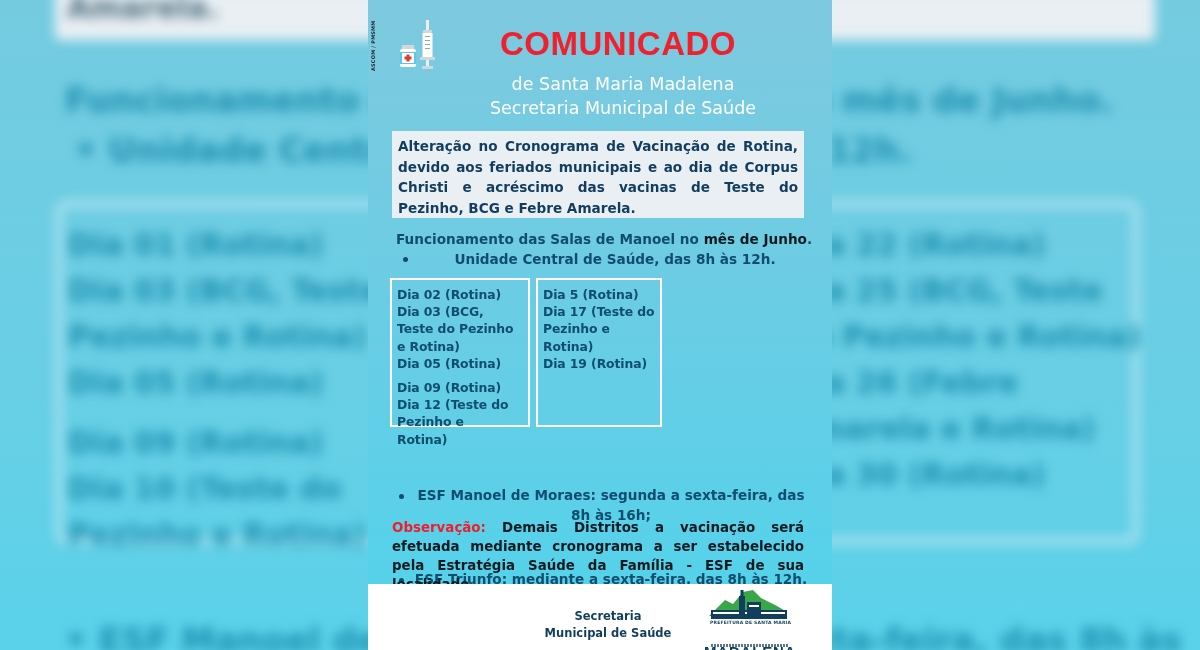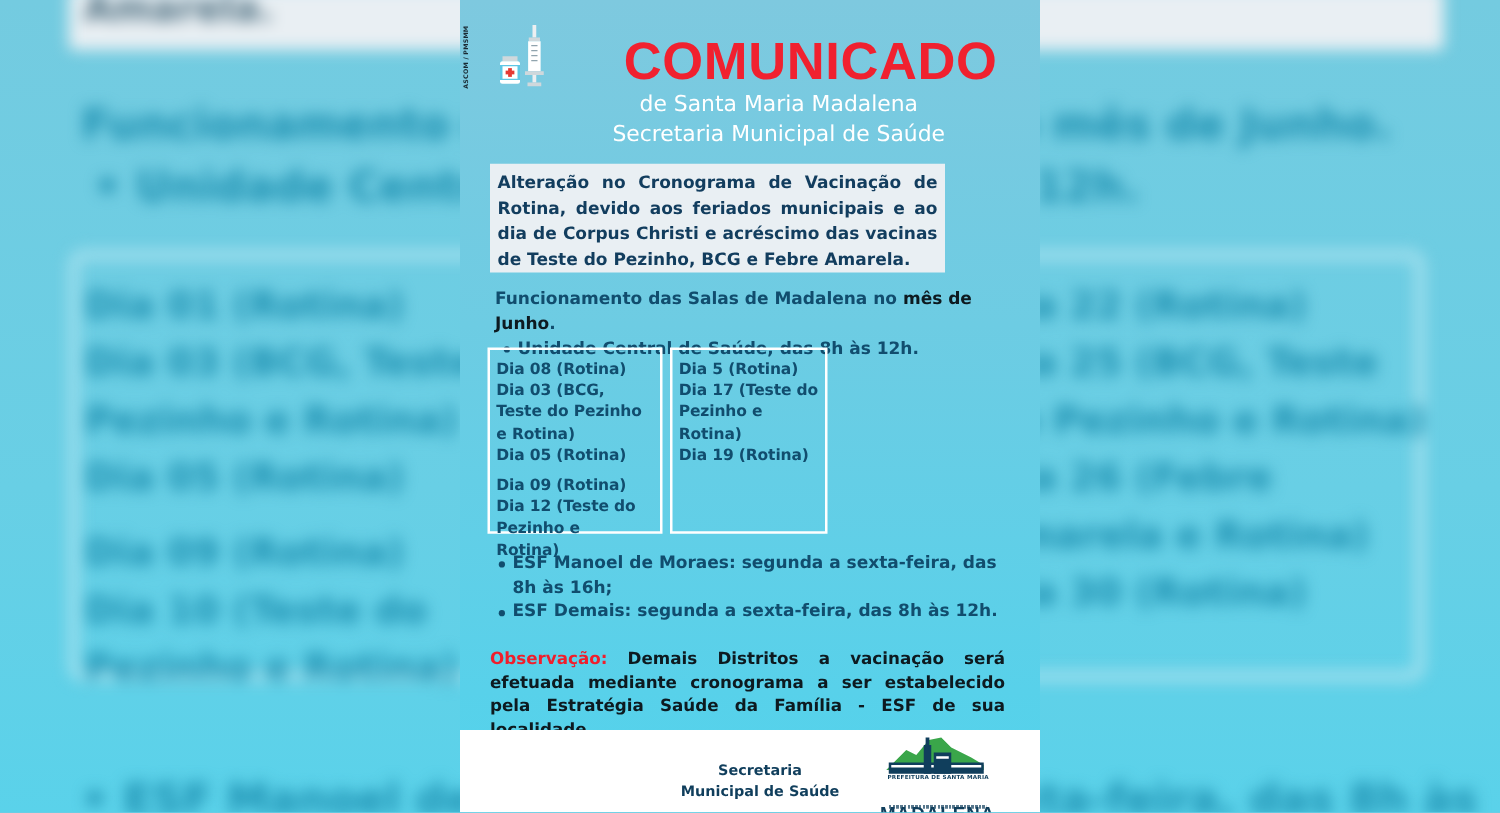--- a/index.html
+++ b/index.html
@@ -54,8 +54,8 @@
   }
   .icon-vaccine { position: absolute; left: 30px; top: 18px; width: 40px; height: 52px; }
   .title {
-    position: absolute; left: 70px; top: 25px; width: 360px; text-align: right;
-    font-family: "Liberation Sans", sans-serif; font-weight: bold; font-size: 42px;
+    position: absolute; left: 70px; top: 25px; width: 360px; text-align: center;
+    font-family: "Liberation Sans", sans-serif; font-weight: bold; font-size: 33px;
     color: #f0212f; letter-spacing: 0.5px;
   }
   .subtitle {

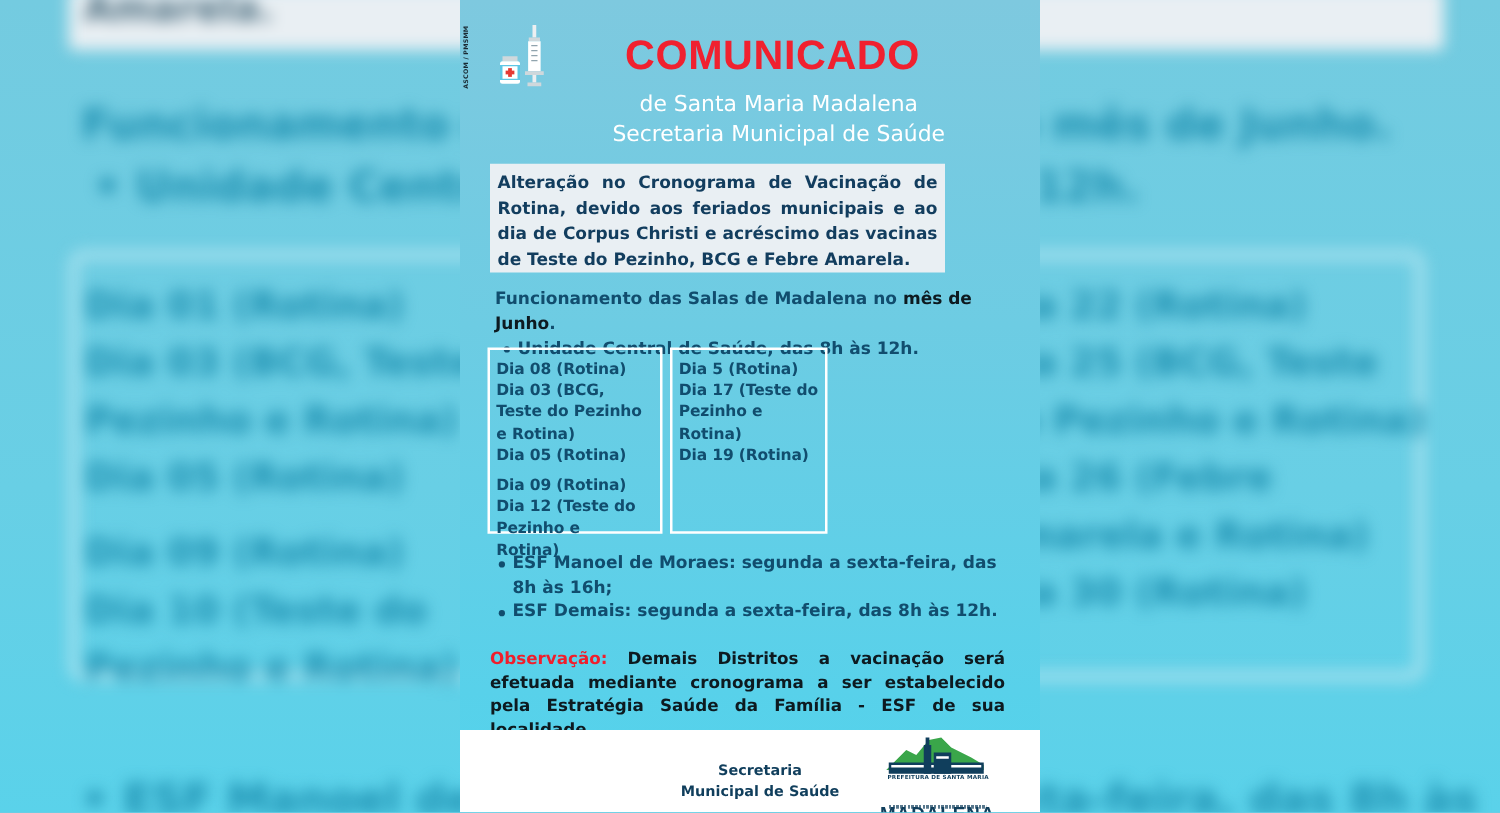--- a/index.html
+++ b/index.html
@@ -64,7 +64,7 @@
     font-family: "DejaVu Sans", sans-serif;
   }
   .alert-box {
-    position: absolute; left: 24px; top: 131px; width: 364px; height: 87px;
+    position: absolute; left: 24px; top: 131px; width: 412px; height: 87px;
     background: #e9eff3; padding: 5px 6px;
     color: #123d5e; font-weight: bold; font-size: 13.6px; line-height: 20.5px;
     text-align: justify;

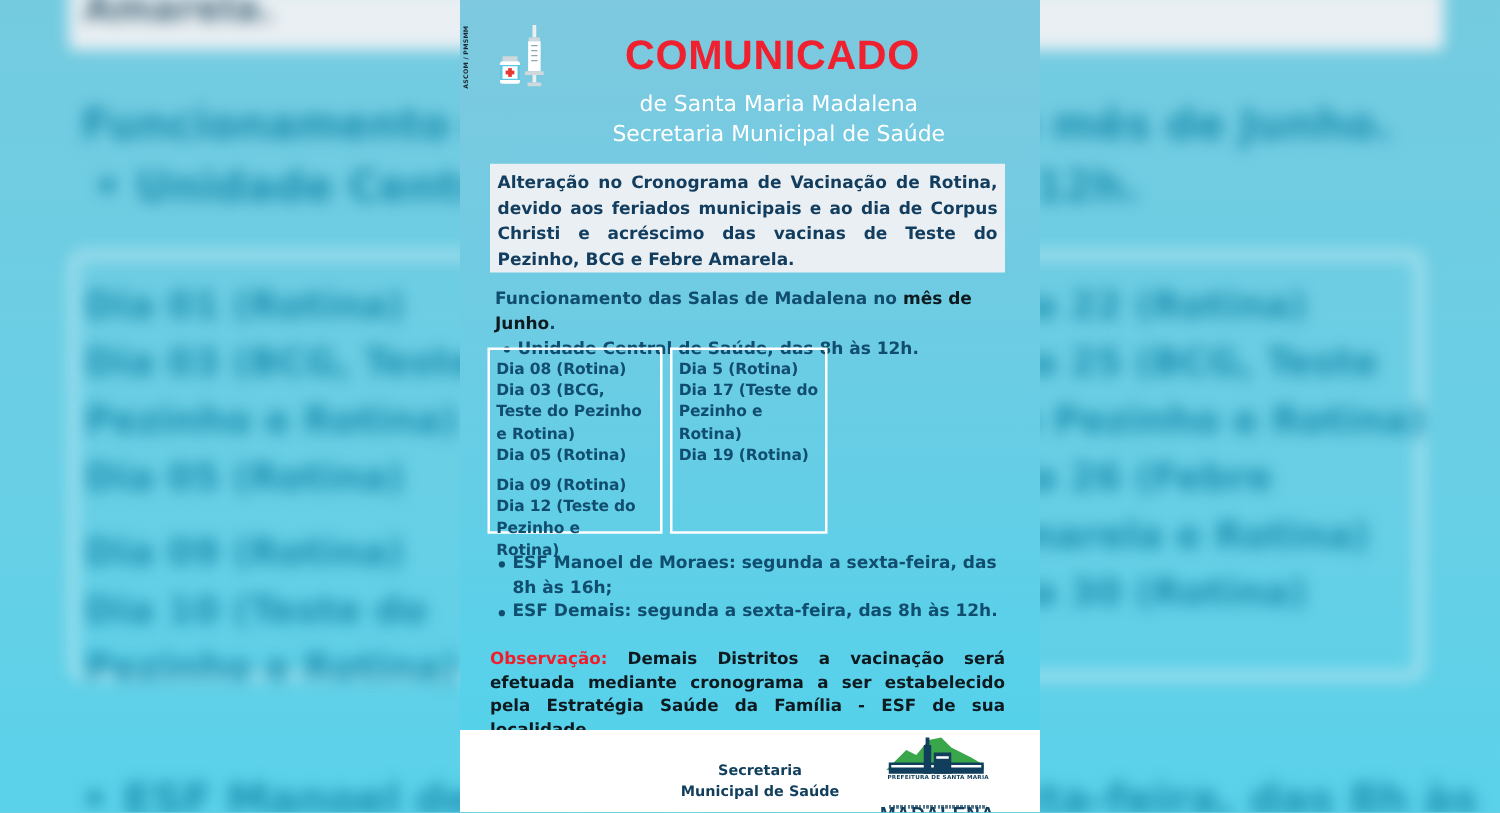--- a/index.html
+++ b/index.html
@@ -197,7 +197,7 @@
   </div>
 
   <div class="funcionamento">
-    <div><span>Funcionamento das Salas de Madalena no </span><span class="em">mês de Junho</span><span>.</span></div>
+    <div><span>Funcionamento das Salas de Manoel no </span><span class="em">mês de Junho</span><span>.</span></div>
     <ul class="bullet-list">
       <li>Unidade Central de Saúde, das 8h às 12h.</li>
     </ul>

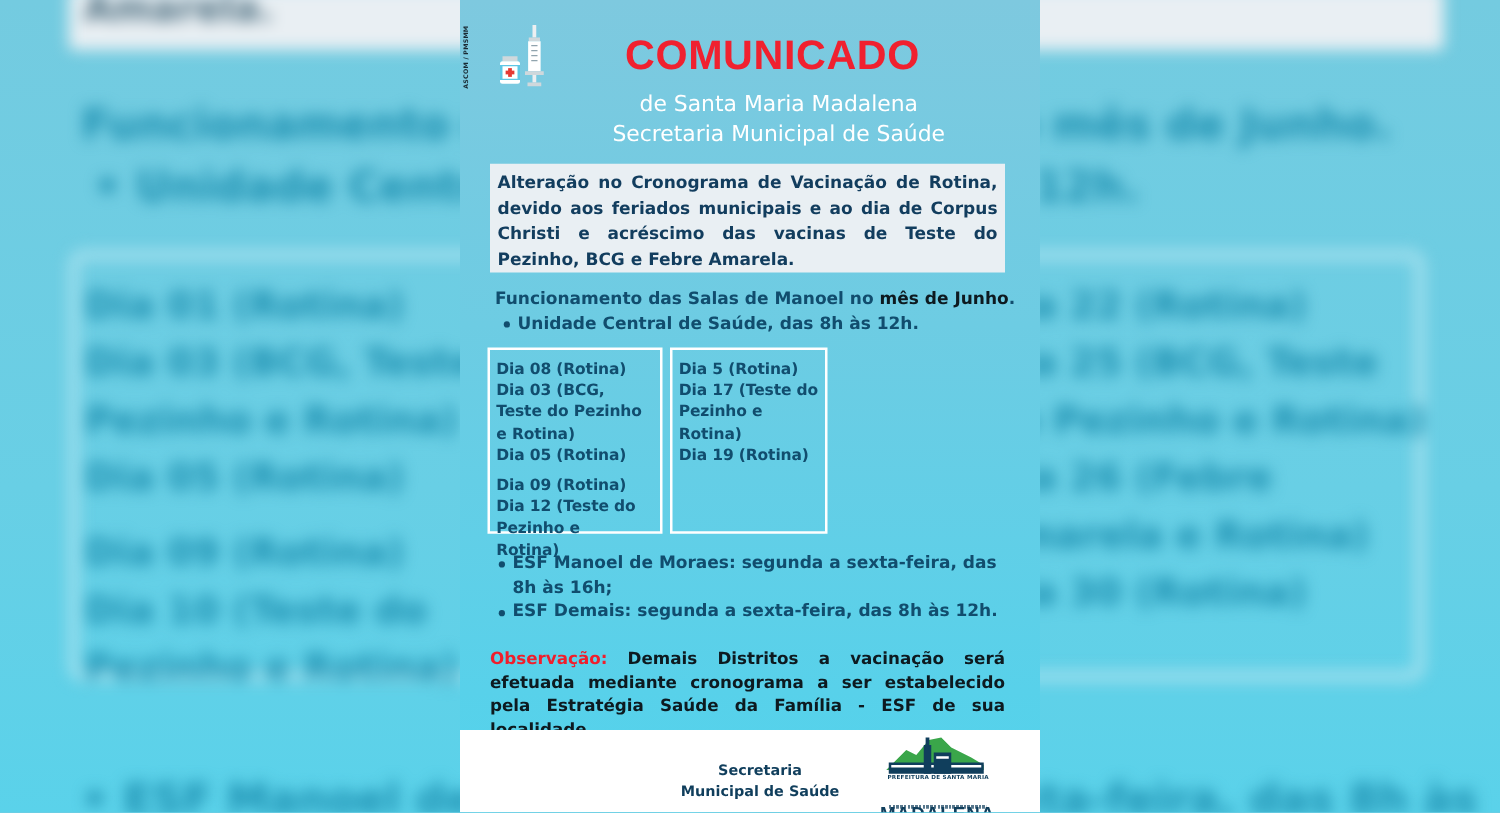--- a/index.html
+++ b/index.html
@@ -75,7 +75,7 @@
     color: #114d6e; font-weight: bold; font-size: 13.6px; line-height: 20px;
   }
   .funcionamento .em { color: #0d1a20; text-align: right; }
-  .bullet-list { list-style: none; }
+  .bullet-list { list-style: none; text-align: center; }
   .bullet-list li { position: relative; padding-left: 18px; }
   .bullet-list li::before {
     content: ""; position: absolute; left: 7px; top: 8px; width: 5px; height: 5px;

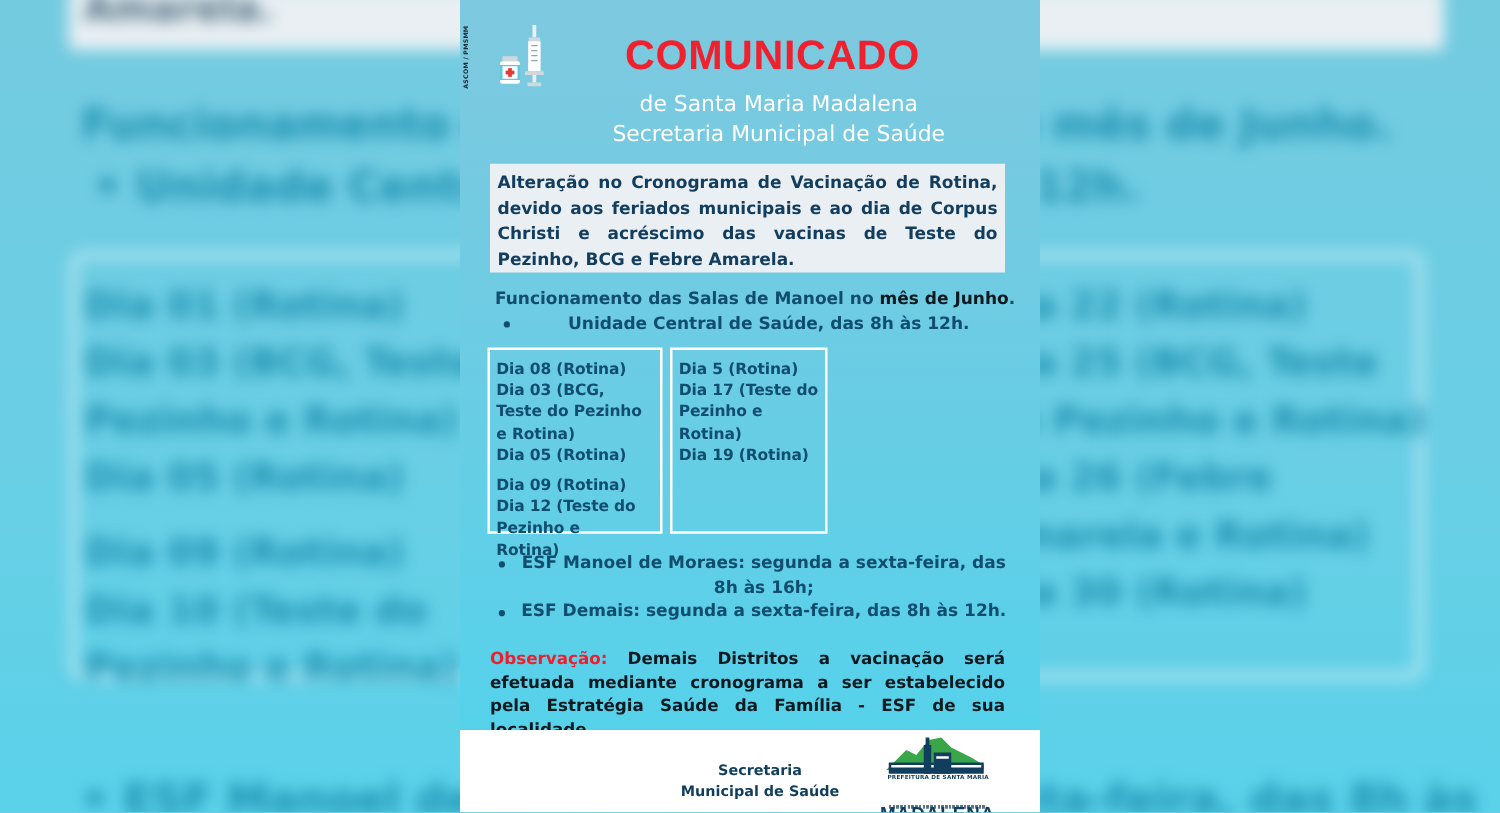--- a/index.html
+++ b/index.html
@@ -204,7 +204,7 @@
   </div>
 
   <div class="schedule col1">
-    <div>Dia 08 (Rotina)</div>
+    <div>Dia 02 (Rotina)</div>
     <div>Dia 03 (BCG, Teste do Pezinho e Rotina)</div>
     <div>Dia 05 (Rotina)</div>
     <div class="gap"></div>

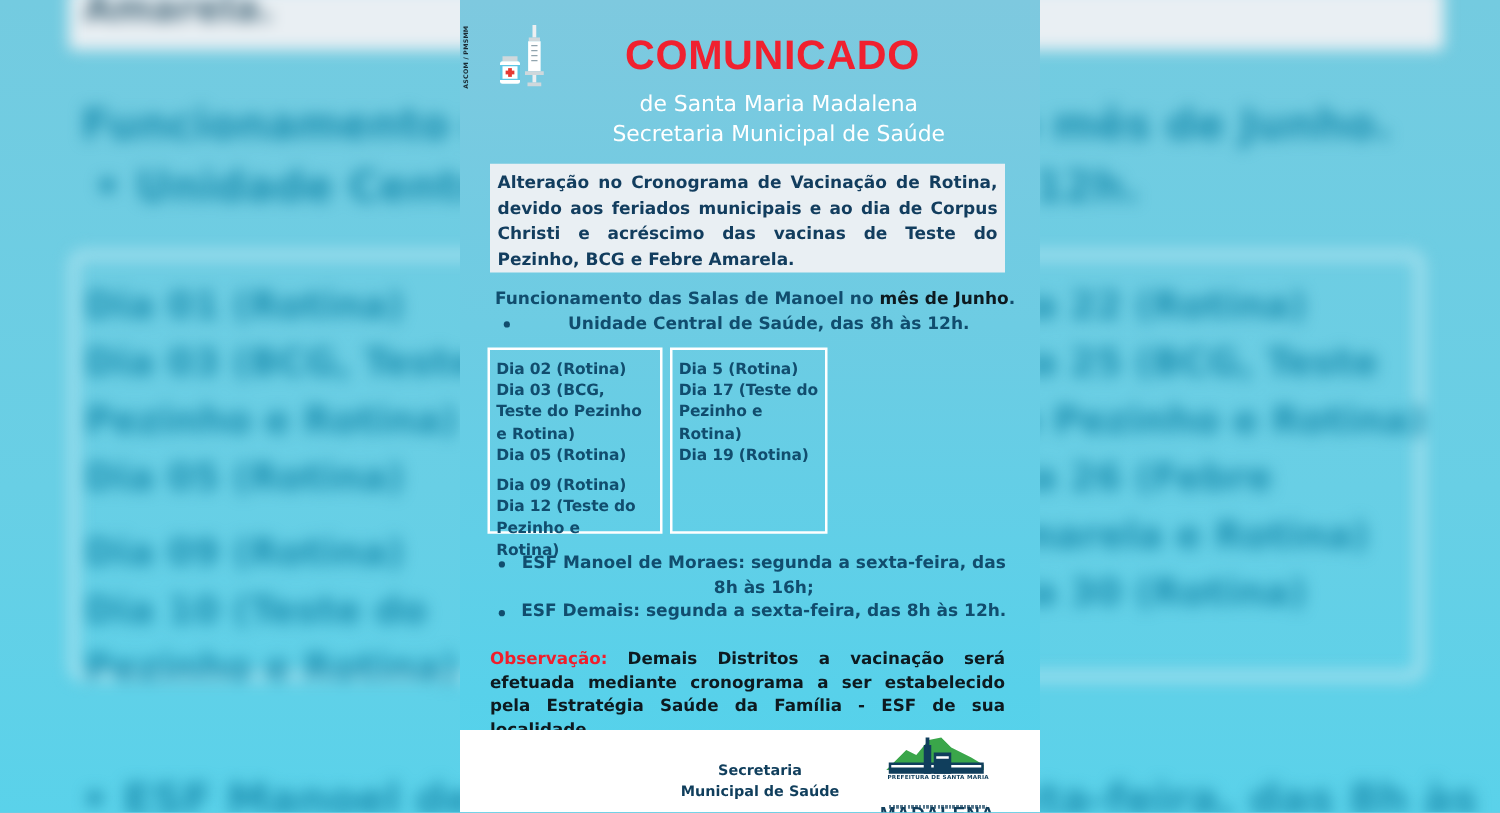--- a/index.html
+++ b/index.html
@@ -96,7 +96,7 @@
     position: absolute; left: 24px; top: 441px; width: 420px;
     color: #114d6e; font-weight: bold; font-size: 13.6px; line-height: 19.5px;
   }
-  .esf li { padding-left: 18px; }
+  .esf li { padding-left: 18px; margin-top: 45px; }
   .obs {
     position: absolute; left: 24px; top: 518px; width: 412px;
     color: #0d1a20; font-weight: bold; font-size: 13.4px; line-height: 19px;

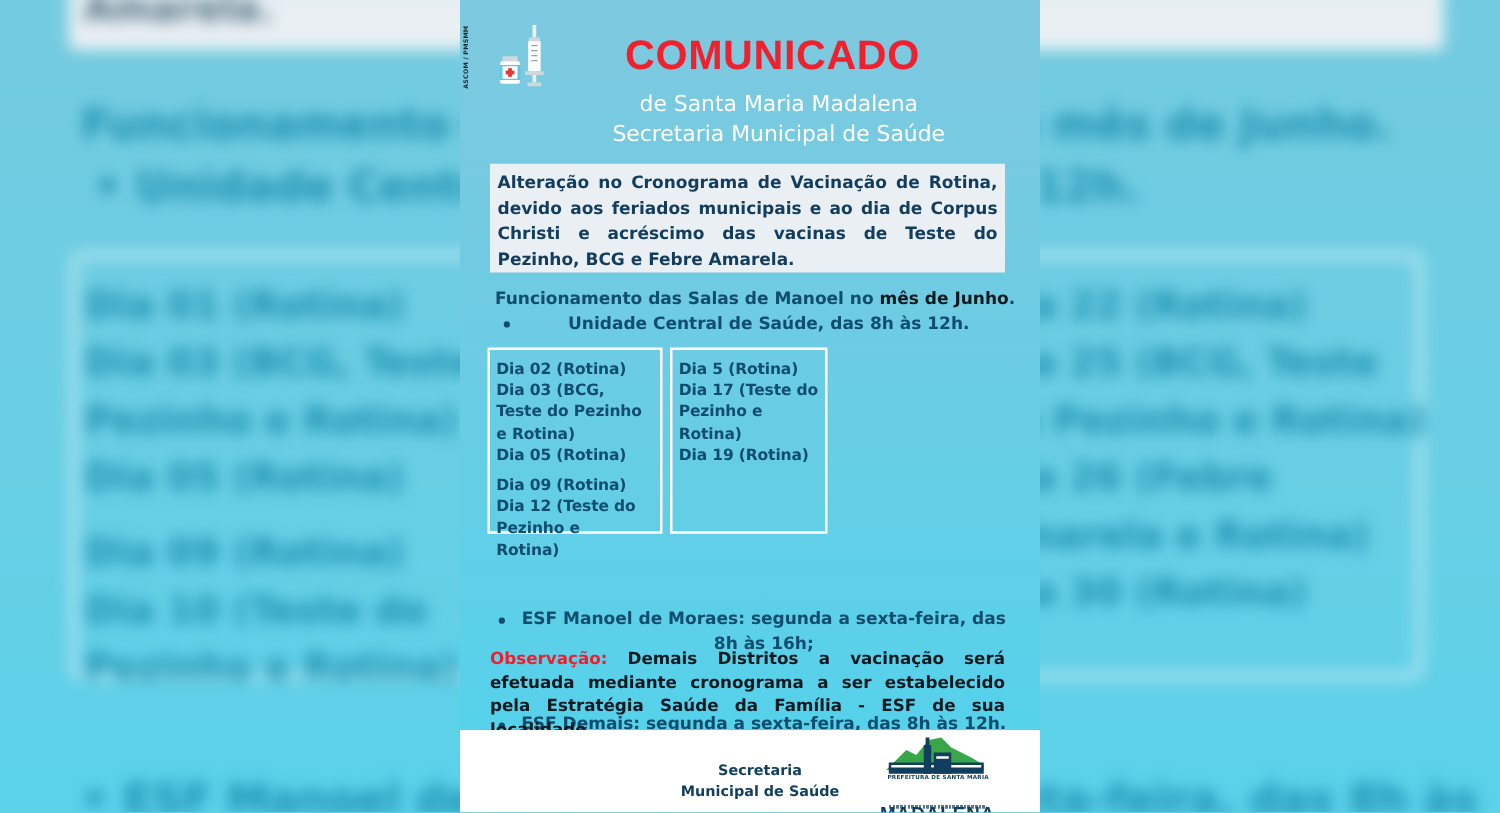--- a/index.html
+++ b/index.html
@@ -219,7 +219,7 @@
 
   <ul class="esf bullet-list">
     <li>ESF Manoel de Moraes: segunda a sexta-feira, das 8h às 16h;</li>
-    <li>ESF Demais: segunda a sexta-feira, das 8h às 12h.</li>
+    <li>ESF Triunfo: mediante a sexta-feira, das 8h às 12h.</li>
   </ul>
 
   <div class="obs">

